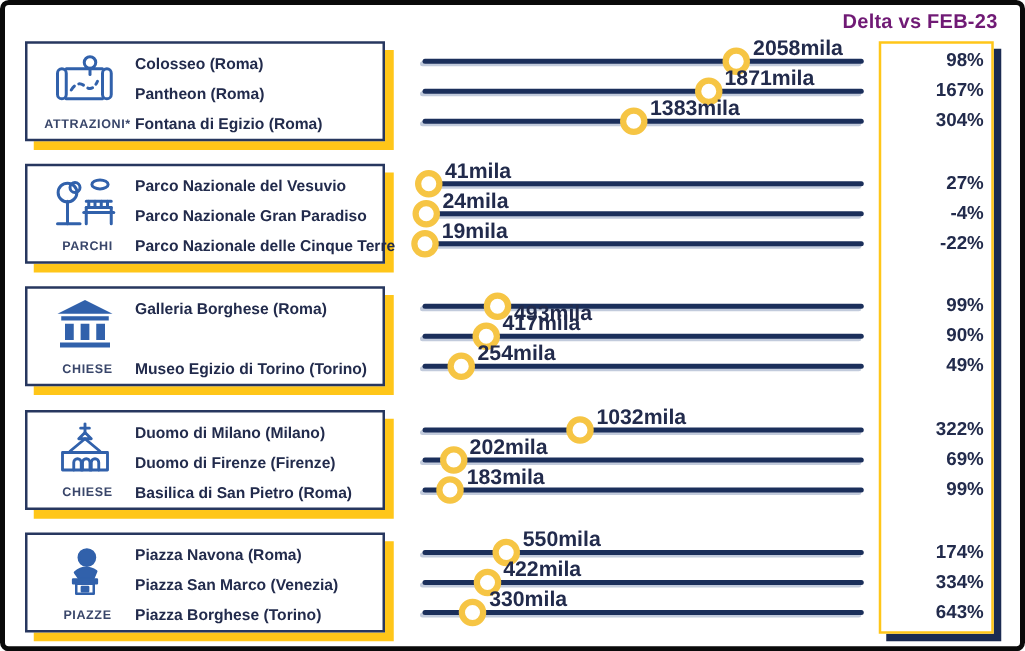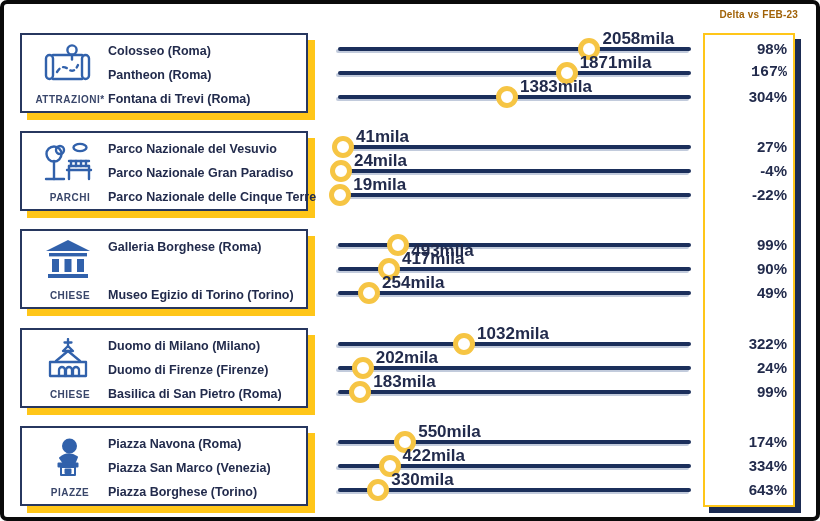--- a/index.html
+++ b/index.html
@@ -13,8 +13,8 @@
   }
   #content{position:absolute;inset:0;}
   .hdr{
-    position:absolute;top:9px;right:22px;font-size:10px;font-weight:bold;
-    color:#a16207;letter-spacing:.2px;
+    position:absolute;top:9px;right:22px;font-size:16px;font-weight:bold;
+    color:#701a75;letter-spacing:.2px;
   }
   .delta-panel{
     position:absolute;left:703px;top:33px;width:92px;height:474px;

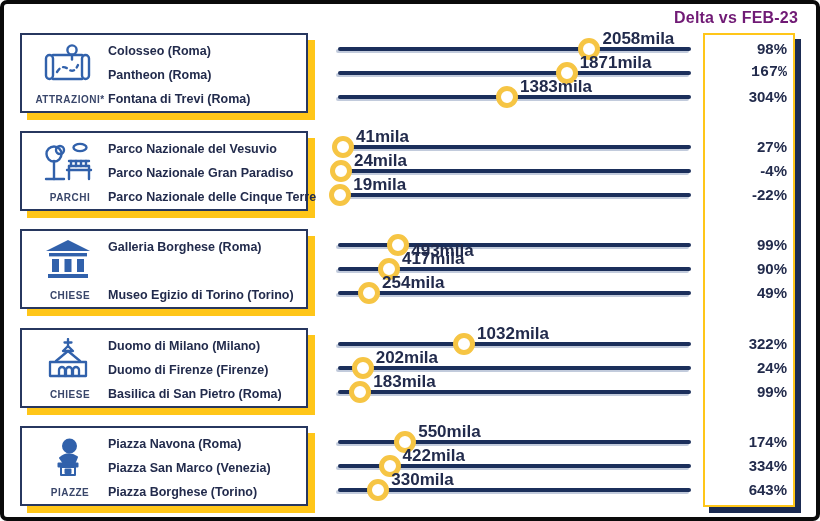--- a/index.html
+++ b/index.html
@@ -70,7 +70,7 @@
       <div class="lolli-line" style="top: 71px;"></div>
       <div class="marker" style="left: 555.636px; top: 62px;"></div>
       <div class="value-label" style="left: 579.636px; top: 56px;">1871mila</div>
-      <div class="delta-value" style="top: 63px; font-family: Liberation Mono, monospace;">167%</div>
+      <div class="delta-value" style="top: 63px;">167%</div>
       <div class="lolli-line" style="top: 95px;"></div>
       <div class="marker" style="left: 496.003px; top: 86px;"></div>
       <div class="value-label" style="left: 520.003px; top: 80px;">1383mila</div>

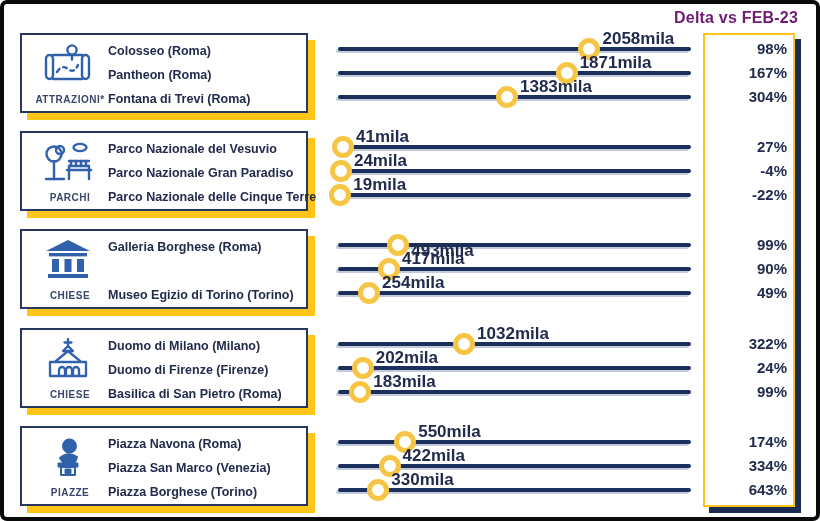--- a/index.html
+++ b/index.html
@@ -91,7 +91,7 @@
         <div class="cat-label">ATTRAZIONI*</div>
         <div class="item-name" style="top: 8px; text-align: center;">Colosseo (Roma)</div>
         <div class="item-name" style="top: 32px;">Pantheon (Roma)</div>
-        <div class="item-name" style="top: 56px;">Fontana di Trevi (Roma)</div>
+        <div class="item-name" style="top: 56px;">Fontana di Egizio (Roma)</div>
       </div>
       <div class="lolli-line" style="top: 145px;"></div>
       <div class="marker" style="left: 332.01px; top: 136px;"></div>

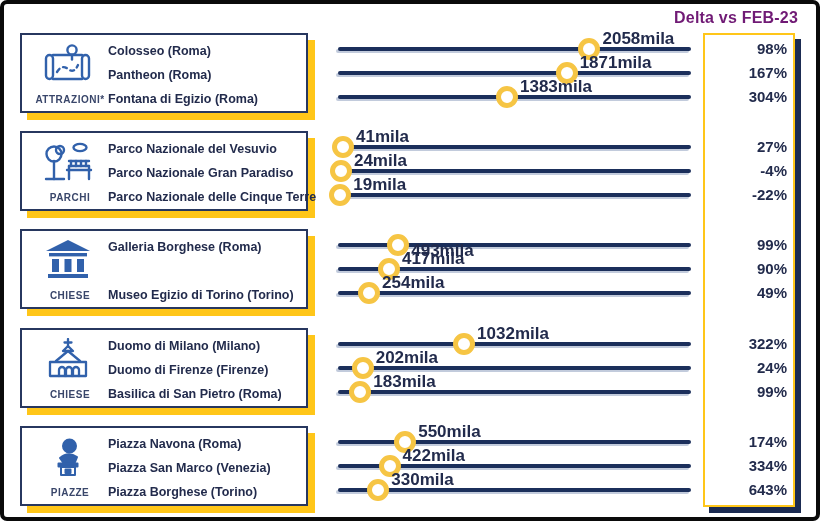--- a/index.html
+++ b/index.html
@@ -162,7 +162,7 @@
       <div class="lolli-line" style="top: 366px;"></div>
       <div class="marker" style="left: 351.684px; top: 357px;"></div>
       <div class="value-label" style="left: 375.684px; top: 351px;">202mila</div>
-      <div class="delta-value" style="top: 358px;">24%</div>
+      <div class="delta-value" style="top: 358px;">69%</div>
       <div class="lolli-line" style="top: 390px;"></div>
       <div class="marker" style="left: 349.363px; top: 381px;"></div>
       <div class="value-label" style="left: 373.363px; top: 375px; text-align: right;">183mila</div>

